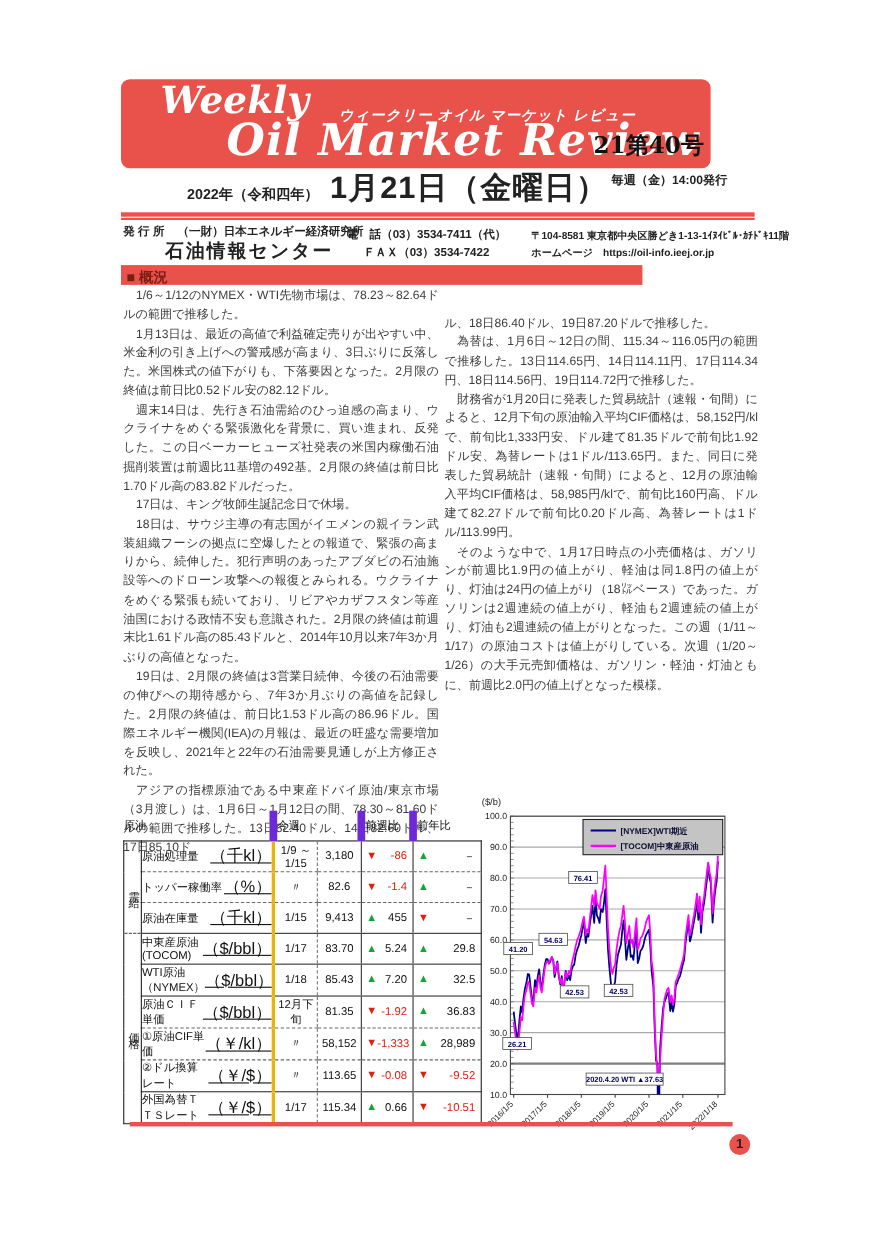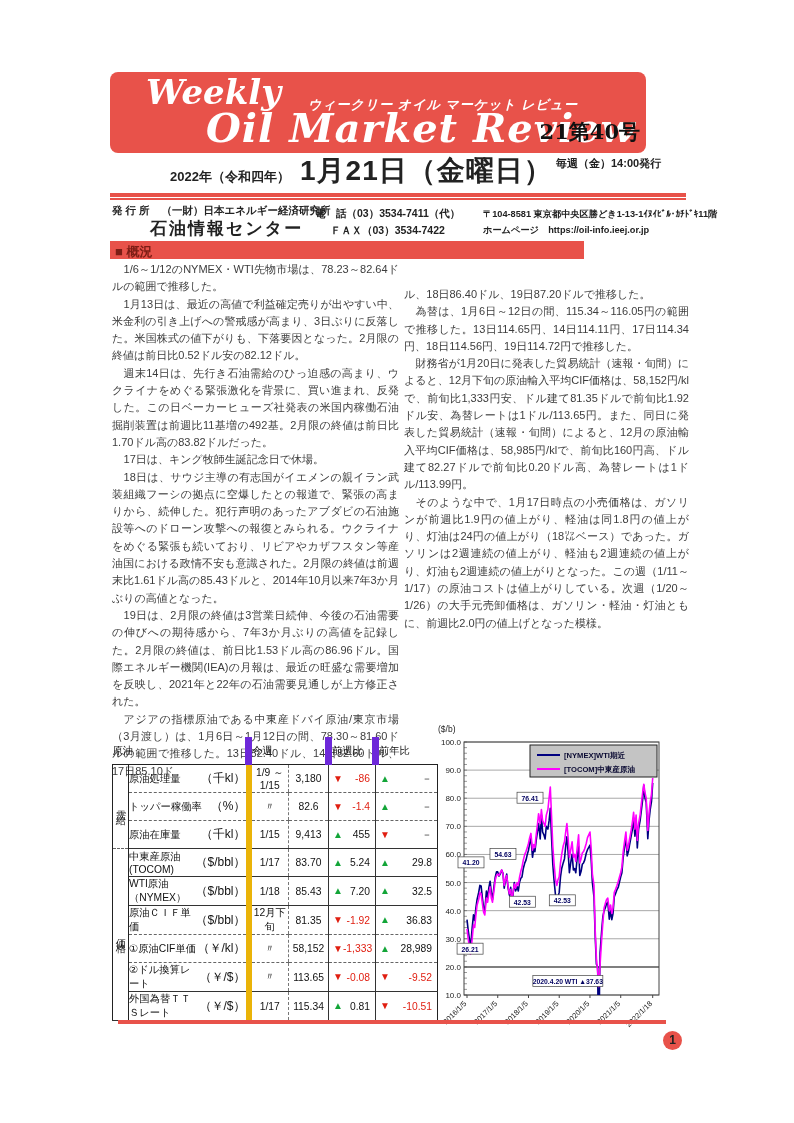--- a/index.html
+++ b/index.html
@@ -44,7 +44,7 @@
          writing-mode:vertical-rl;text-orientation:upright;font-size:10.5px;letter-spacing:5px;}
   td.nm{padding:0 3px 0 4px;}
   td.nm .nrow{display:flex;justify-content:space-between;align-items:center;}
-  td.nm .un{font-size:12px;}
+  td.nm .un{font-size:15px;text-decoration:underline;}
   td.dtc{border-left:6px solid #eab308;text-align:center;font-size:8.4px;}
   td.vl{border-left:1px dashed #777;text-align:center;padding-right:4px;}
   td.df{border-left:1px solid #333;}

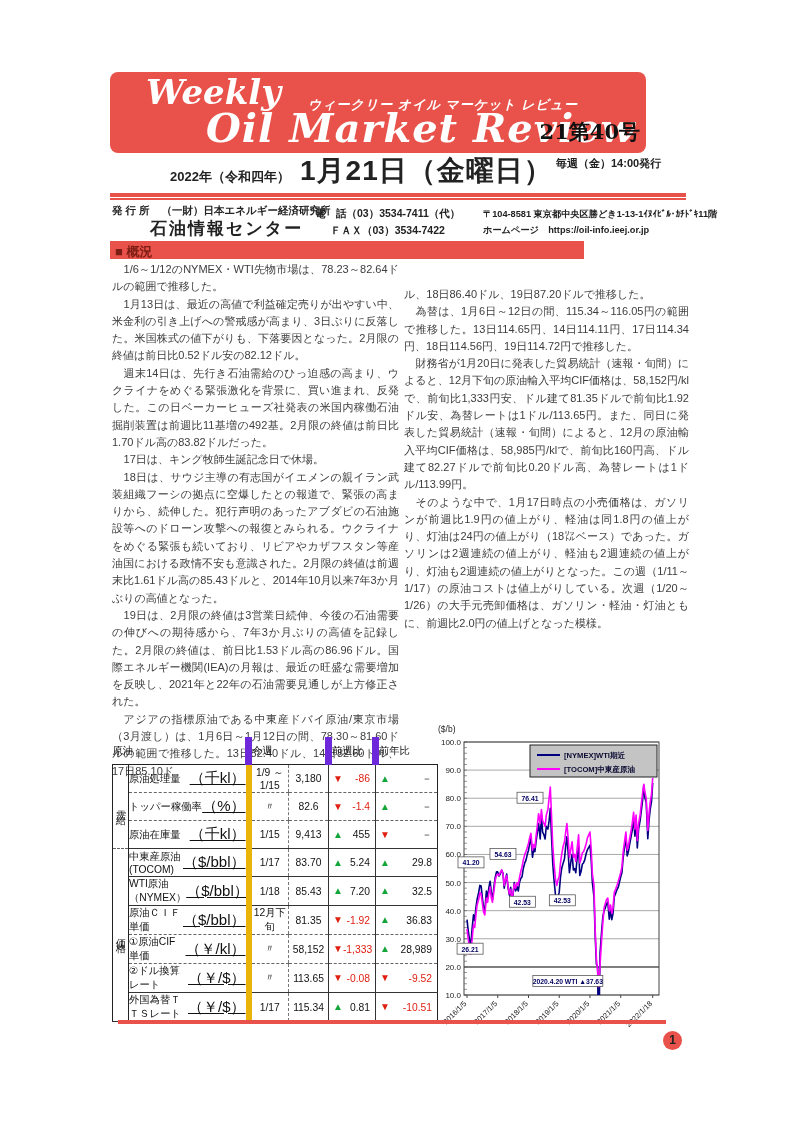--- a/index.html
+++ b/index.html
@@ -45,7 +45,7 @@
   td.nm{padding:0 3px 0 4px;}
   td.nm .nrow{display:flex;justify-content:space-between;align-items:center;}
   td.nm .un{font-size:15px;text-decoration:underline;}
-  td.dtc{border-left:6px solid #eab308;text-align:center;font-size:8.4px;}
+  td.dtc{border-left:3px solid #eab308;text-align:center;font-size:8.4px;}
   td.vl{border-left:1px dashed #777;text-align:center;padding-right:4px;}
   td.df{border-left:1px solid #333;}
   td.df .dfi{display:flex;justify-content:space-between;align-items:center;padding:0 5px 0 4px;}

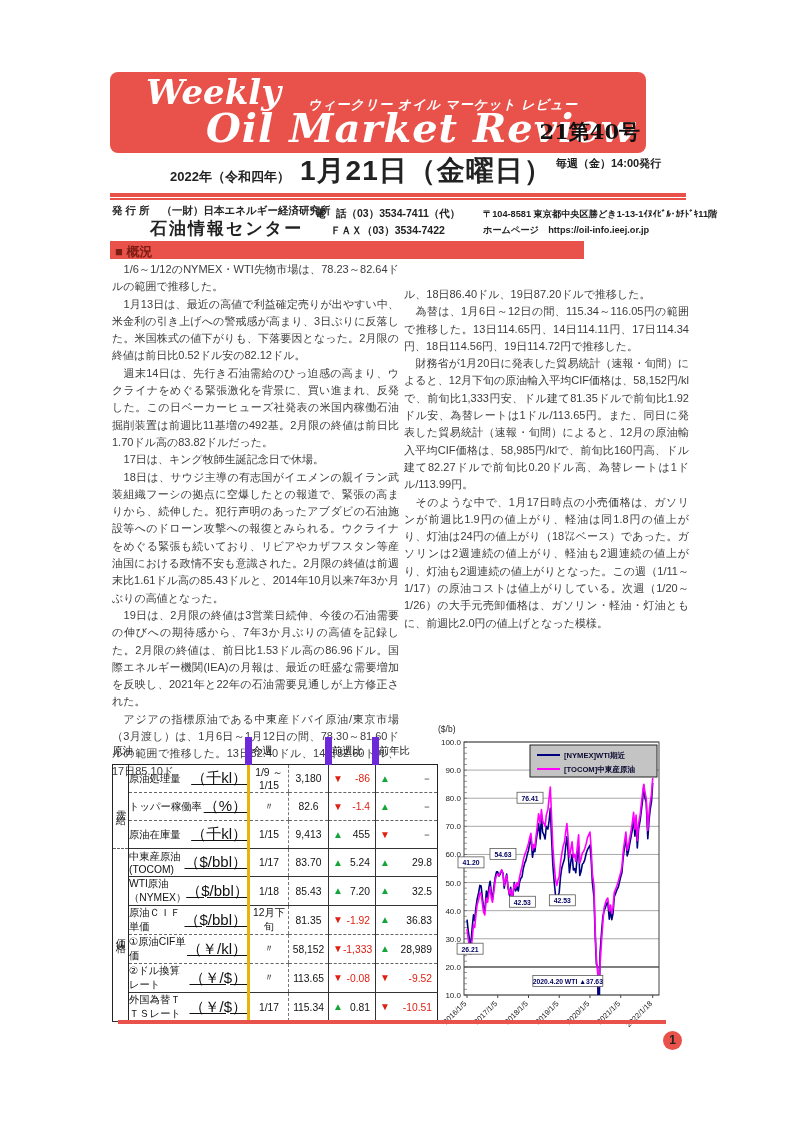--- a/index.html
+++ b/index.html
@@ -328,7 +328,7 @@
           <td class="df">
             <div class="dfi">
               <span class="tri g">▲</span>
-              <span class="num">0.81</span>
+              <span class="num">0.66</span>
             </div>
           </td>
           <td class="df lastc">

